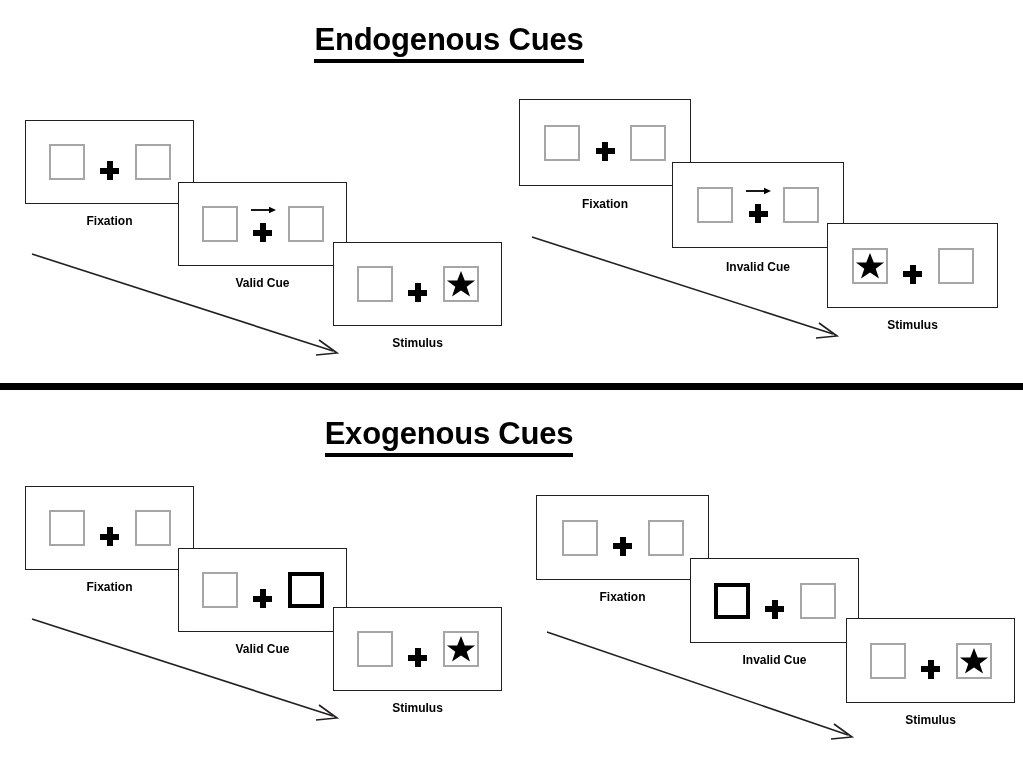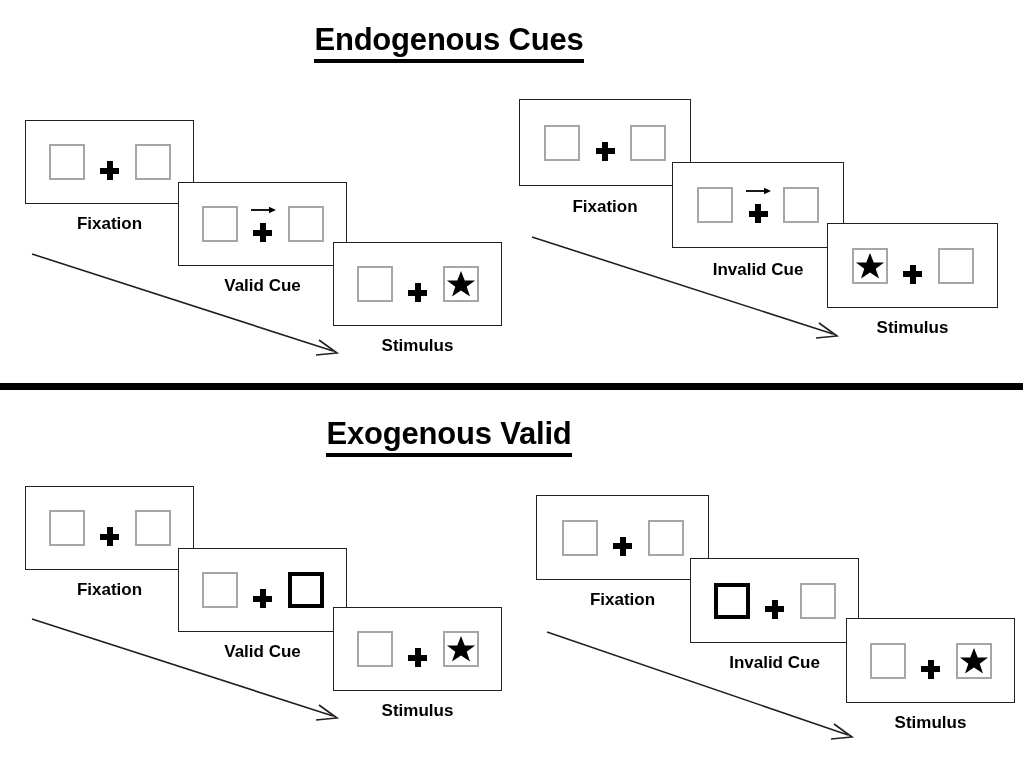--- a/index.html
+++ b/index.html
@@ -140,7 +140,7 @@
   .caption {
     position: absolute;
     font-weight: bold;
-    font-size: 17px;
+    font-size: 12px;
     color: #000000;
     white-space: nowrap;
     text-align: center;

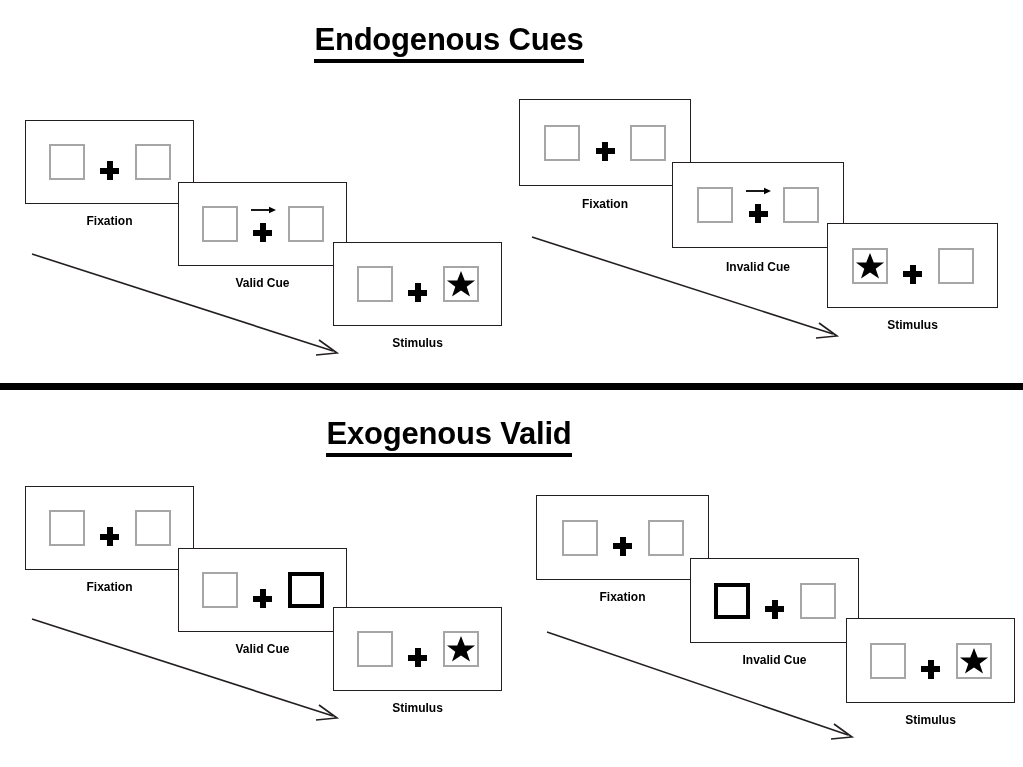--- a/index.html
+++ b/index.html
@@ -280,7 +280,7 @@
   <div class="divider" id="divider-main"></div>
 
   <div class="section-title" id="title-exogenous">
-    <span>Exogenous Valid</span>
+    <span>Exogenous Cues</span>
   </div>
 
   <div class="panel" style="left:25px; top:486px; width:169px; height:84px;">

